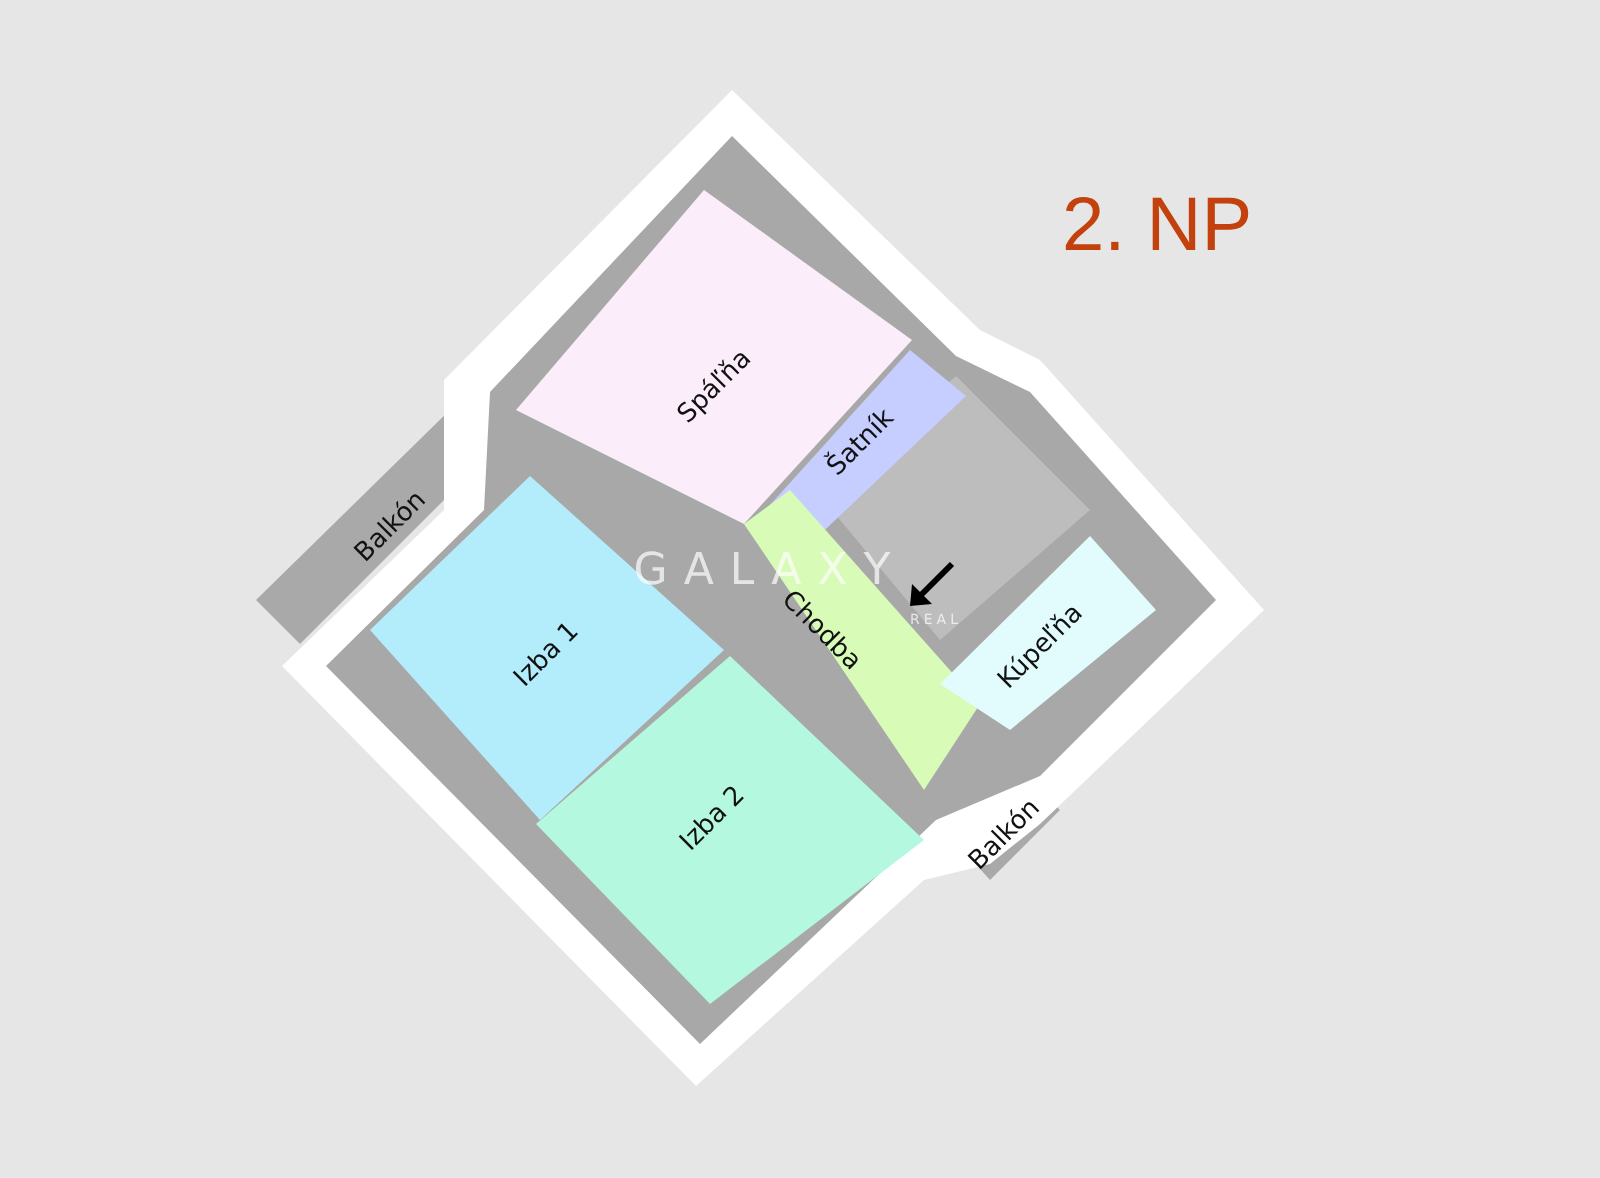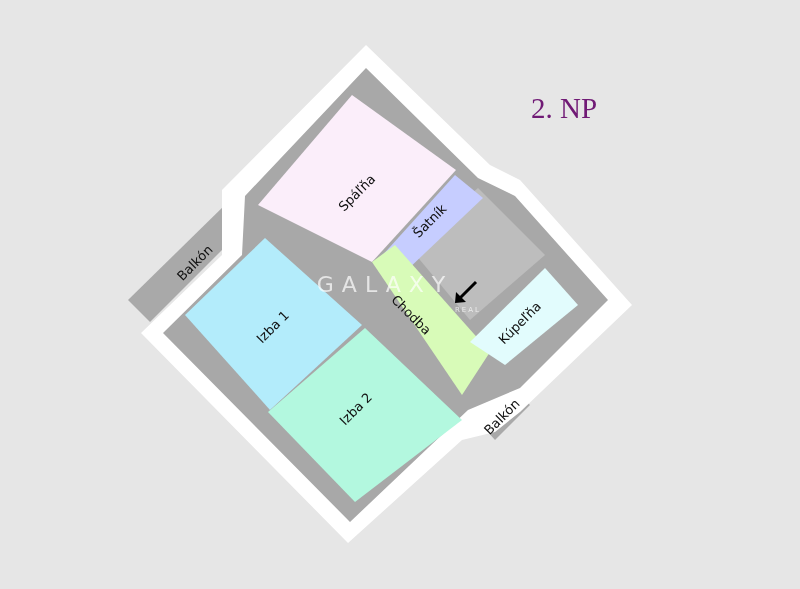--- a/index.html
+++ b/index.html
@@ -6,7 +6,7 @@
   body{width:800px;height:589px;background:#e6e6e6;overflow:hidden;position:relative;font-family:"DejaVu Sans",sans-serif;}
   #plan{position:absolute;left:0;top:0;}
   .lbl{font-family:"DejaVu Sans",sans-serif;font-size:13px;fill:#111;}
-  #title{position:absolute;left:531px;top:92px;font-family:Liberation Serif, serif;font-size:29px;color:#701a75;}
+  #title{position:absolute;left:531px;top:92px;font-family:Liberation Sans, sans-serif;font-size:38px;color:#c2410c;}
 </style>
 </head>
 <body>

